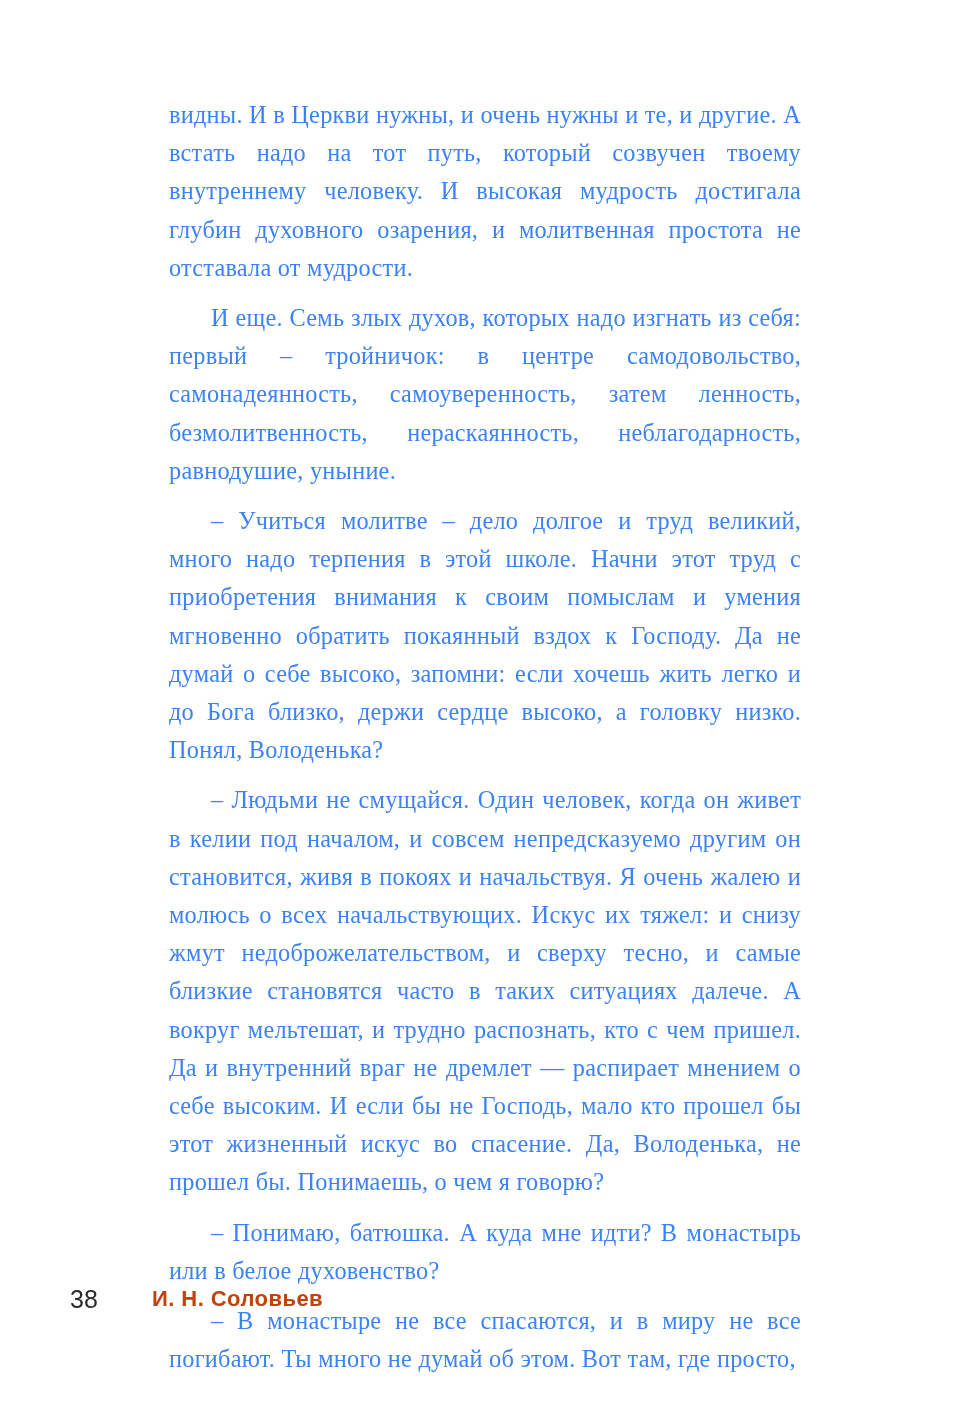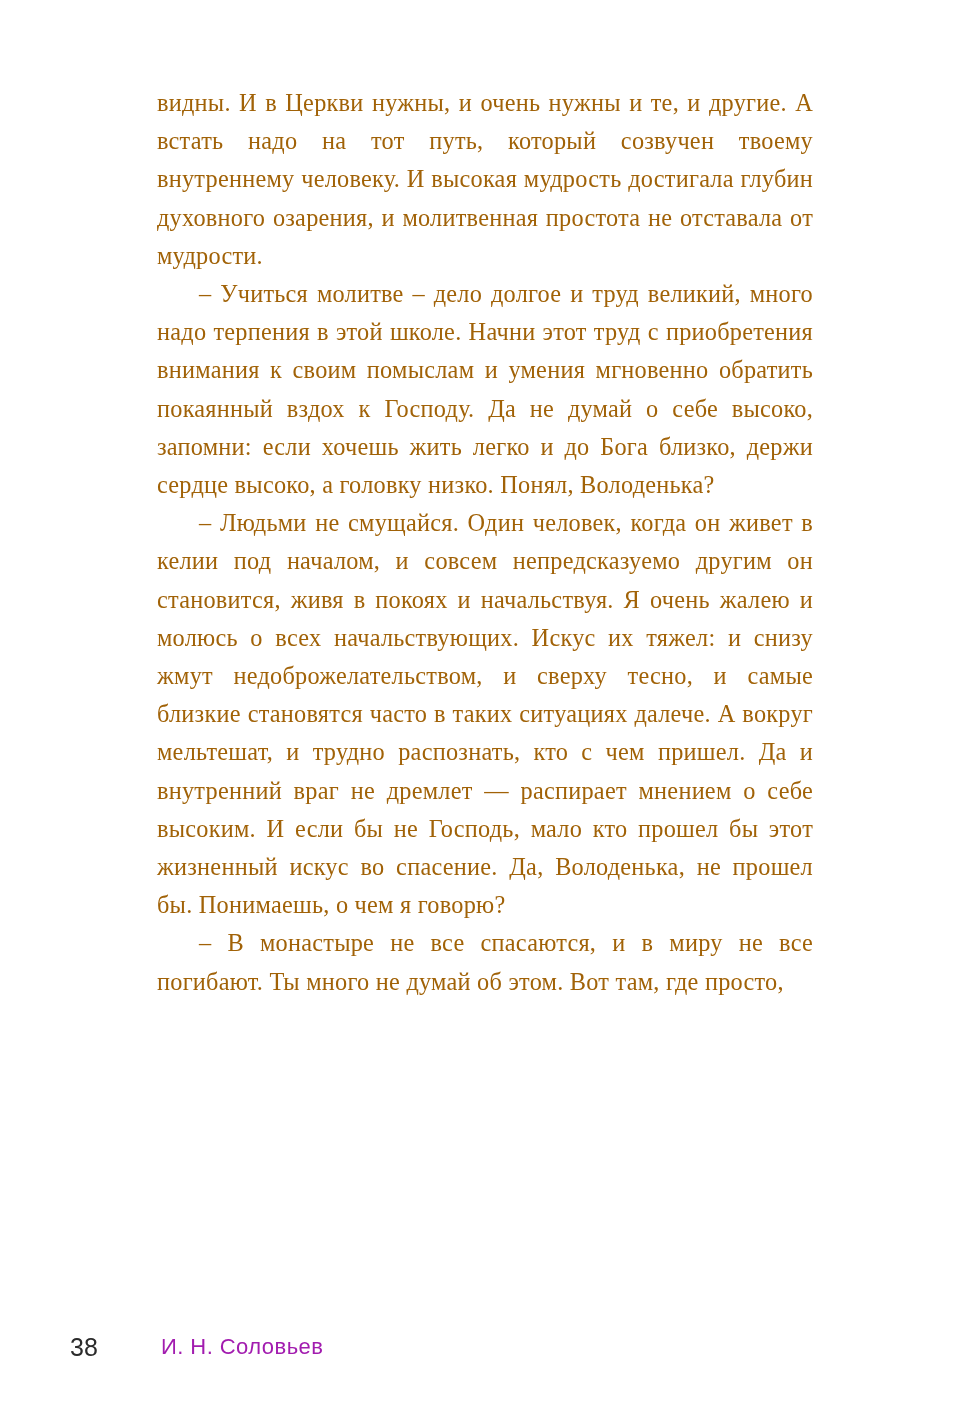--- a/index.html
+++ b/index.html
@@ -32,13 +32,13 @@
   }
 
   .para {
-    margin: 0;
+    margin: 12px;
     font-size: 24.3px;
     line-height: 38.2px;
     text-align: justify;
     text-justify: inter-word;
     text-indent: 42px;
-    color: #a16207;
+    color: #3b82f6;
     hyphens: manual;
     -webkit-hyphens: manual;
     letter-spacing: 0.01em;

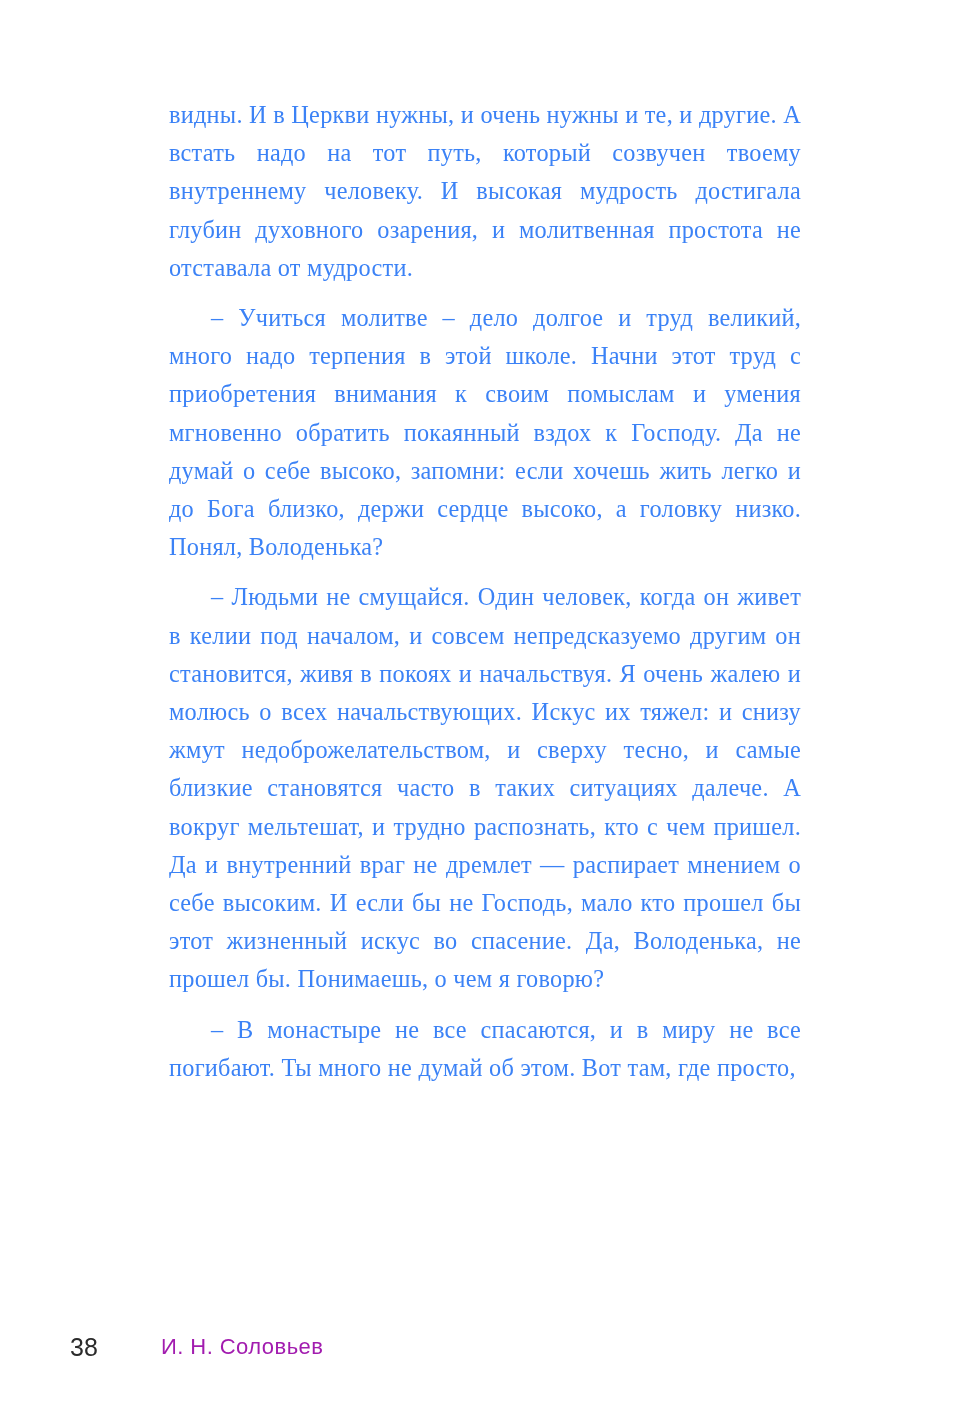--- a/index.html
+++ b/index.html
@@ -89,6 +89,7 @@
 
   <div class="text-column">
     <p class="para continued">видны. И в Церкви нужны, и очень нужны и те, и другие. А встать надо на тот путь, который созвучен твоему внутреннему человеку. И высокая мудрость достигала глубин духовного озарения, и молитвенная простота не отставала от мудрости.</p>
+    <p class="para">И еще. Семь злых духов, которых надо изгнать из себя: первый – тройничок: в центре самодовольство, самонадеянность, самоуверенность, затем ленность, безмолитвенность, нераскаянность, неблагодарность, равнодушие, уныние.</p>
     <p class="para">– Учиться молитве – дело долгое и труд великий, много надо терпения в этой школе. Начни этот труд с приобретения внимания к своим помыслам и умения мгновенно обратить покаянный вздох к Господу. Да не думай о себе высоко, запомни: если хочешь жить легко и до Бога близко, держи сердце высоко, а головку низко. Понял, Володенька?</p>
     <p class="para">– Людьми не смущайся. Один человек, когда он живет в келии под началом, и совсем непредсказуемо другим он становится, живя в покоях и начальствуя. Я очень жалею и молюсь о всех начальствующих. Искус их тяжел: и снизу жмут недоброжелательством, и сверху тесно, и самые близкие становятся часто в таких ситуациях далече. А вокруг мельтешат, и трудно распознать, кто с чем пришел. Да и внутренний враг не дремлет — распирает мнением о себе высоким. И если бы не Господь, мало кто прошел бы этот жизненный искус во спасение. Да, Володенька, не прошел бы. Понимаешь, о чем я говорю?</p>
     <p class="para">– В монастыре не все спасаются, и в миру не все погибают. Ты много не думай об этом. Вот там, где просто,</p>

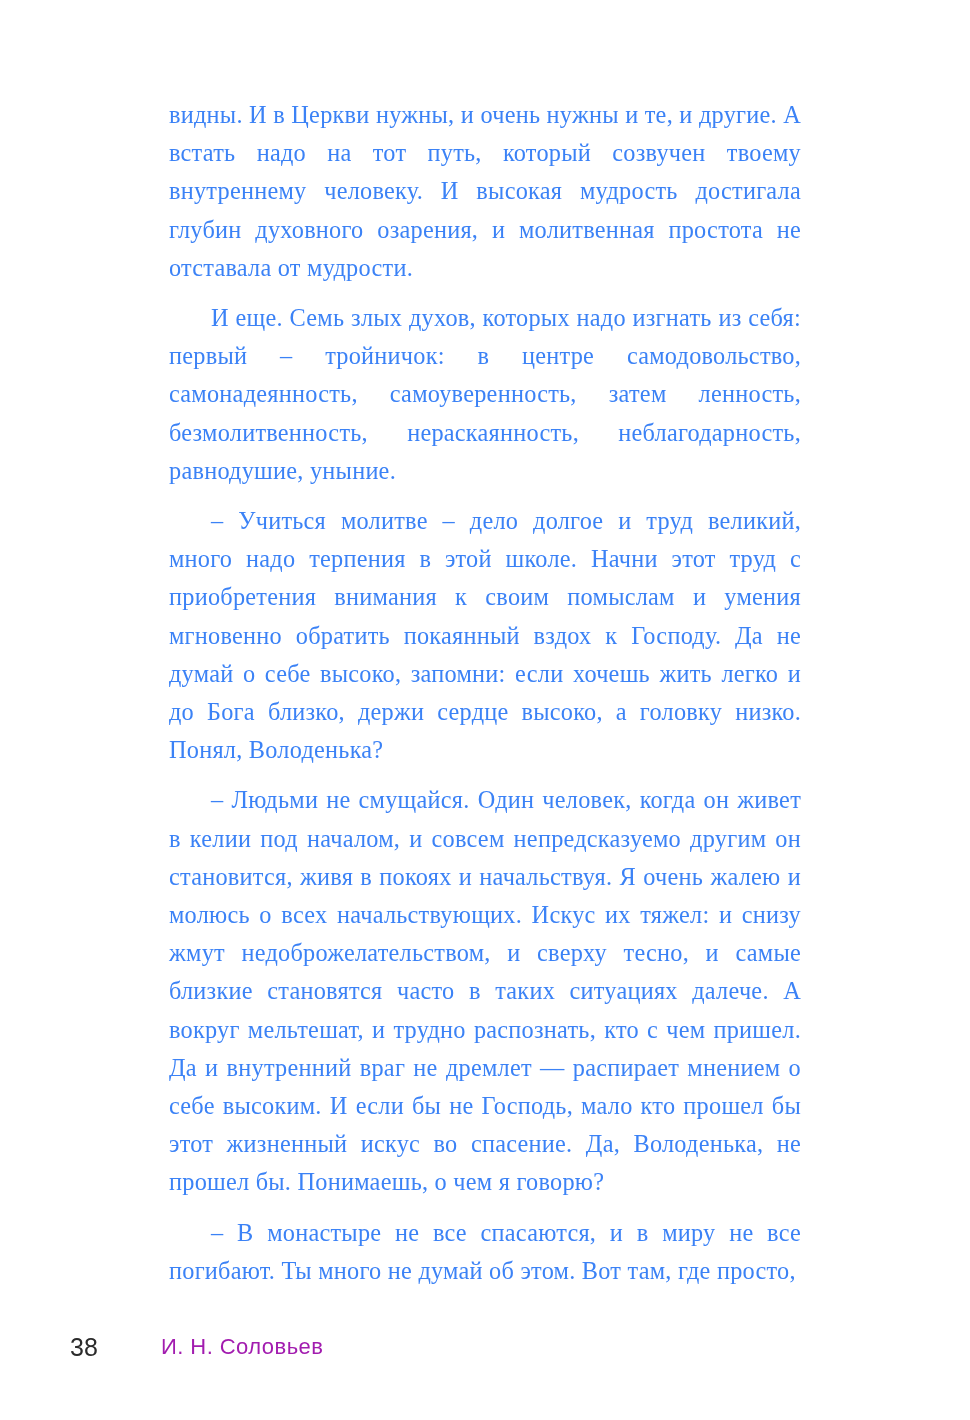--- a/index.html
+++ b/index.html
@@ -92,6 +92,7 @@
     <p class="para">И еще. Семь злых духов, которых надо изгнать из себя: первый – тройничок: в центре самодовольство, самонадеянность, самоуверенность, затем ленность, безмолитвенность, нераскаянность, неблагодарность, равнодушие, уныние.</p>
     <p class="para">– Учиться молитве – дело долгое и труд великий, много надо терпения в этой школе. Начни этот труд с приобретения внимания к своим помыслам и умения мгновенно обратить покаянный вздох к Господу. Да не думай о себе высоко, запомни: если хочешь жить легко и до Бога близко, держи сердце высоко, а головку низко. Понял, Володенька?</p>
     <p class="para">– Людьми не смущайся. Один человек, когда он живет в келии под началом, и совсем непредсказуемо другим он становится, живя в покоях и начальствуя. Я очень жалею и молюсь о всех начальствующих. Искус их тяжел: и снизу жмут недоброжелательством, и сверху тесно, и самые близкие становятся часто в таких ситуациях далече. А вокруг мельтешат, и трудно распознать, кто с чем пришел. Да и внутренний враг не дремлет — распирает мнением о себе высоким. И если бы не Господь, мало кто прошел бы этот жизненный искус во спасение. Да, Володенька, не прошел бы. Понимаешь, о чем я говорю?</p>
+    <p class="para">– Понимаю, батюшка. А куда мне идти? В монастырь или в белое духовенство?</p>
     <p class="para">– В монастыре не все спасаются, и в миру не все погибают. Ты много не думай об этом. Вот там, где просто,</p>
   </div>
 

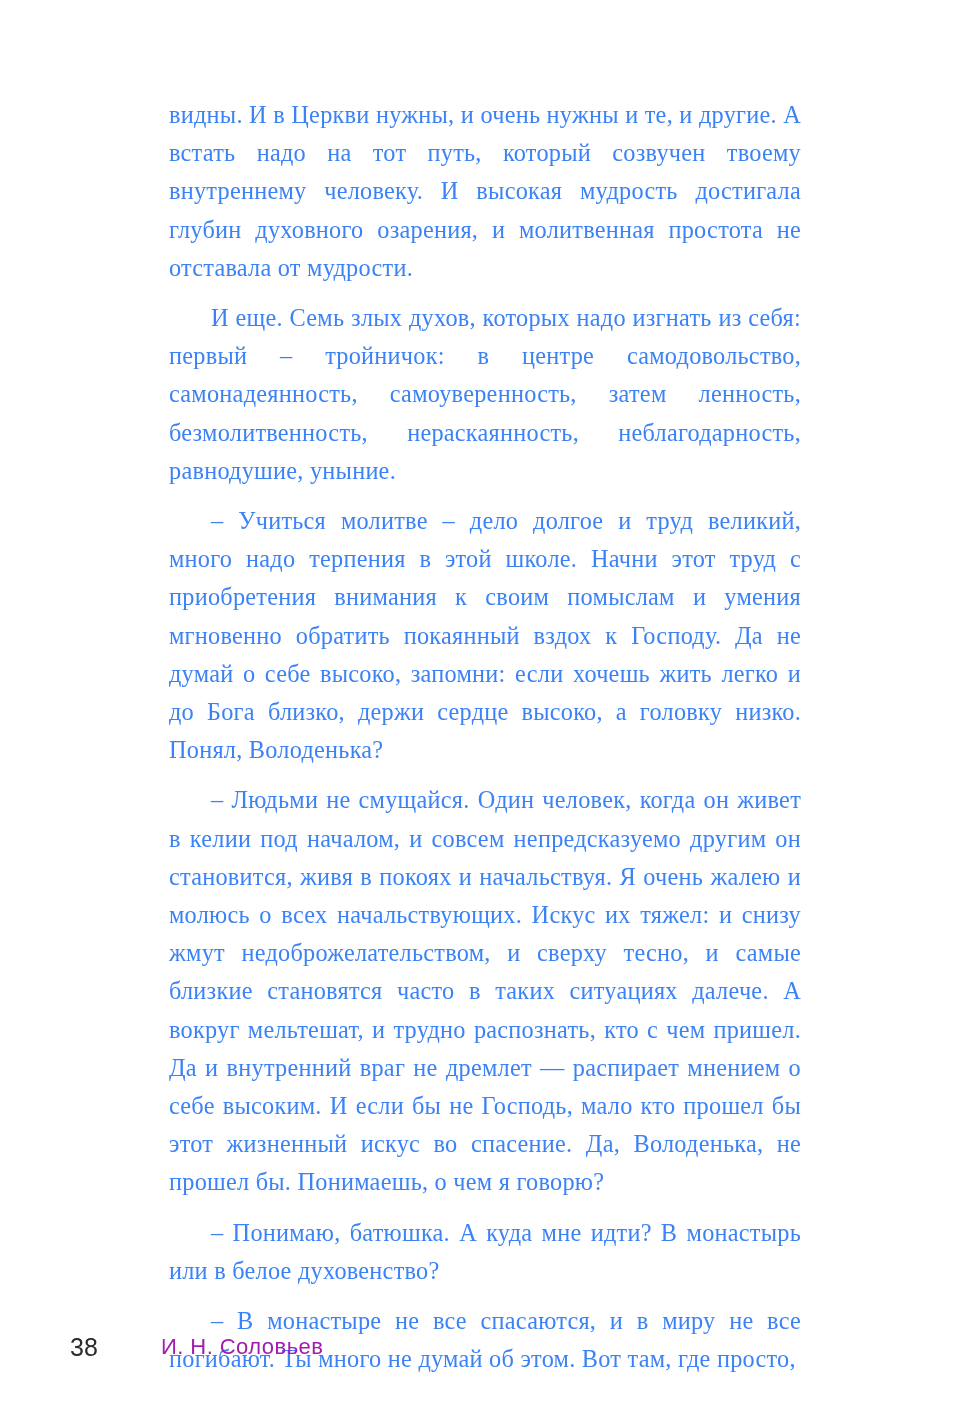--- a/index.html
+++ b/index.html
@@ -56,7 +56,6 @@
     top: 1283px;
     width: 970px;
     height: 40px;
-    margin-top: 48px;
   }
 
   .footer-page-number,

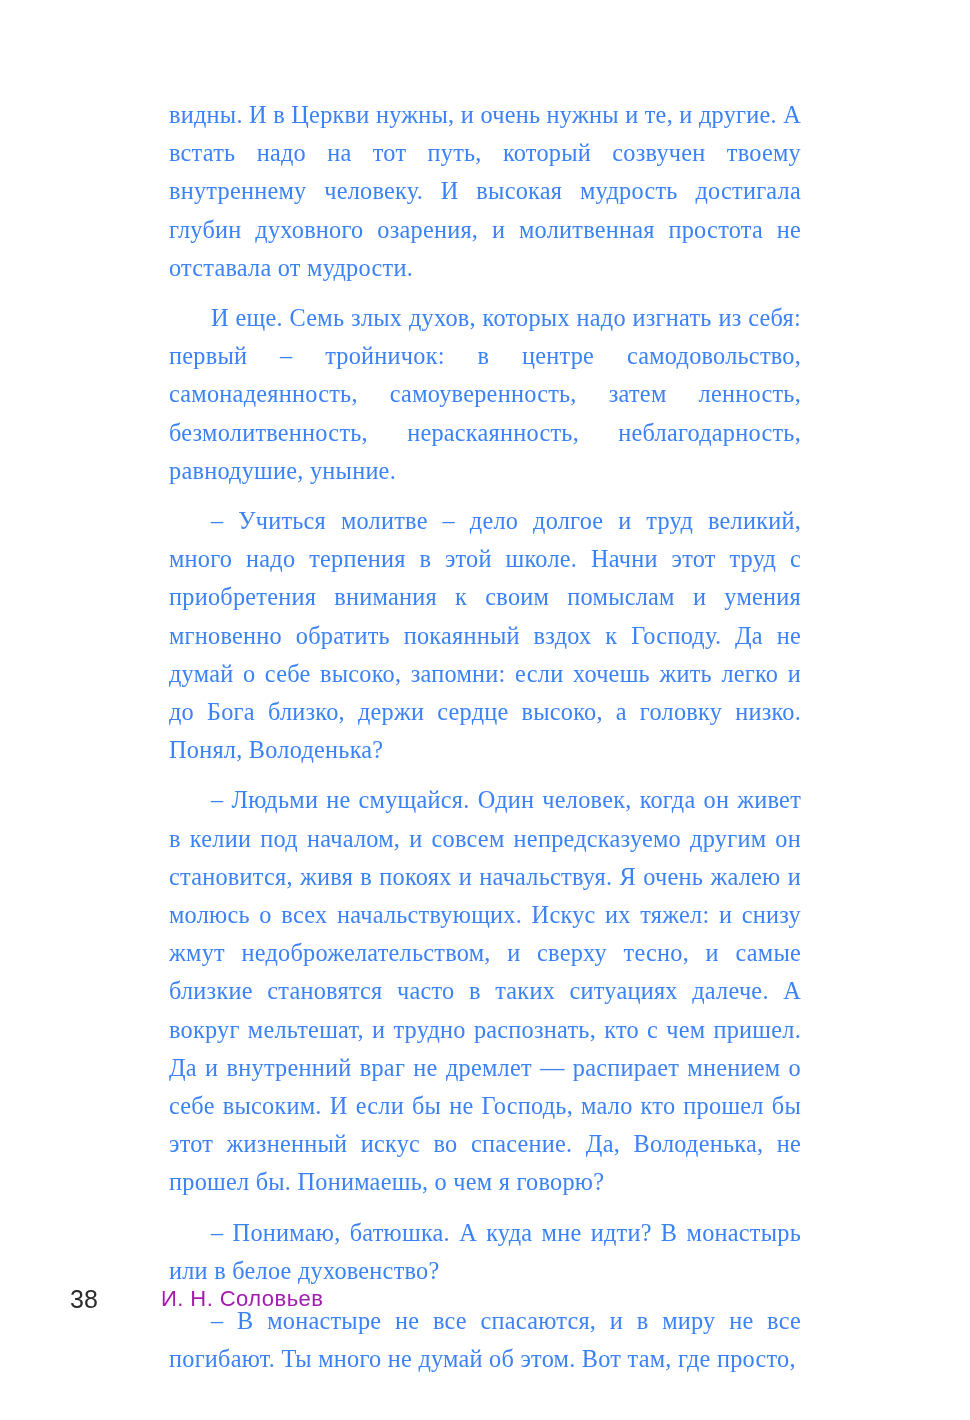--- a/index.html
+++ b/index.html
@@ -75,10 +75,11 @@
   }
 
   .footer-author {
-    left: 161px;
+    left: 152px;
     font-size: 22px;
     letter-spacing: 0.02em;
-    color: #a21caf;
+    color: #c2410c;
+    font-weight: bold;
   }
 </style>
 </head>

